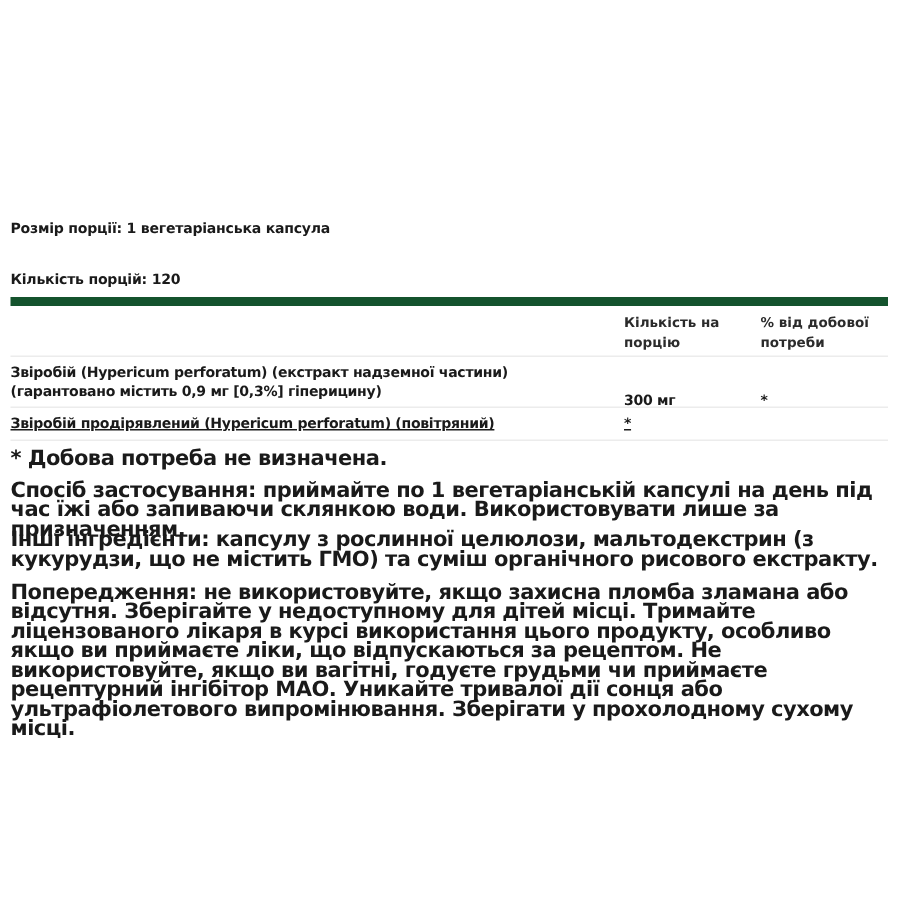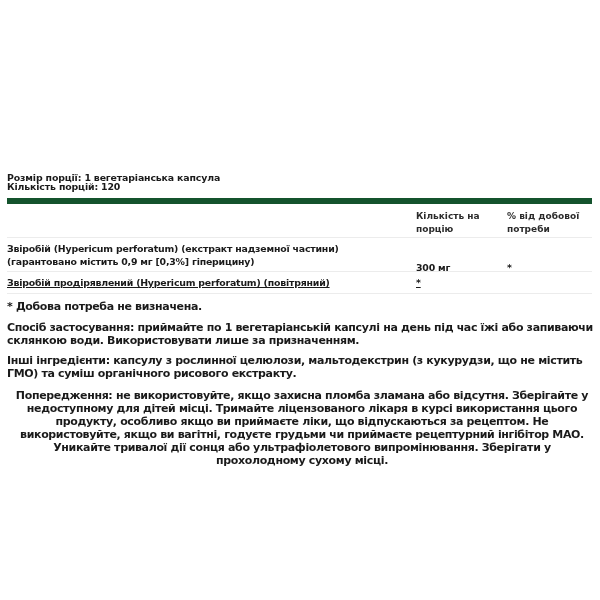--- a/index.html
+++ b/index.html
@@ -12,7 +12,7 @@
     }
     .wrap { position: absolute; left: 7px; top: 0; width: 585px; }
     .serving { position: absolute; left: 0; font-weight: bold; letter-spacing: -0.15px; }
-    .serving-size { top: 171px; }
+    .serving-size { top: 146px; }
     .serving-count { top: 180px; }
     .table { position: absolute; left: 0; top: 198px; width: 585px; border-top: 6px solid #14532d; }
     .row { display: flex; border-bottom: 1px solid #ececec; }

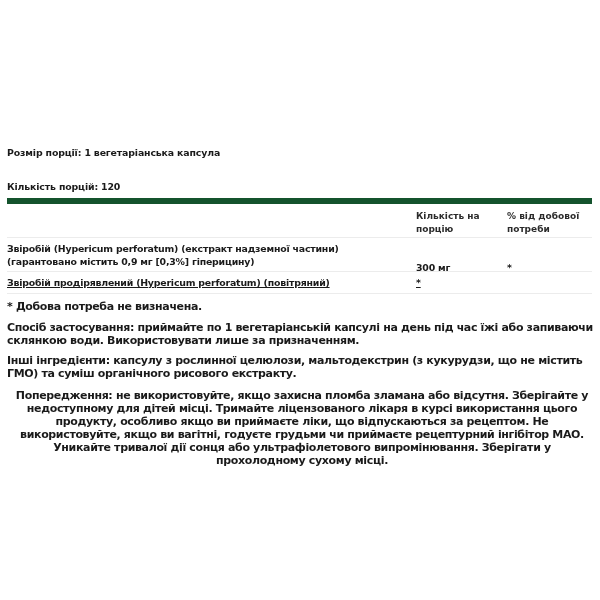--- a/index.html
+++ b/index.html
@@ -24,7 +24,7 @@
     .r1 { height: 34px; padding-top: 4px; box-sizing: border-box; font-weight: bold; letter-spacing: -0.2px; }
     .r1 .c2, .r1 .c3 { padding-top: 7px; margin-top: 12px; }
     .r2 { height: 22px; padding-top: 4px; box-sizing: border-box; font-weight: bold; letter-spacing: -0.2px; text-decoration: underline; }
-    .para { position: absolute; left: 0; width: 590px; font-weight: bold; letter-spacing: -0.35px; font-size: 11px; }
+    .para { position: absolute; left: 0; width: 590px; font-weight: bold; letter-spacing: -0.35px; font-size: 14px; }
     .footnote { top: 300px; }
     .usage { top: 321px; }
     .other { top: 354px; }

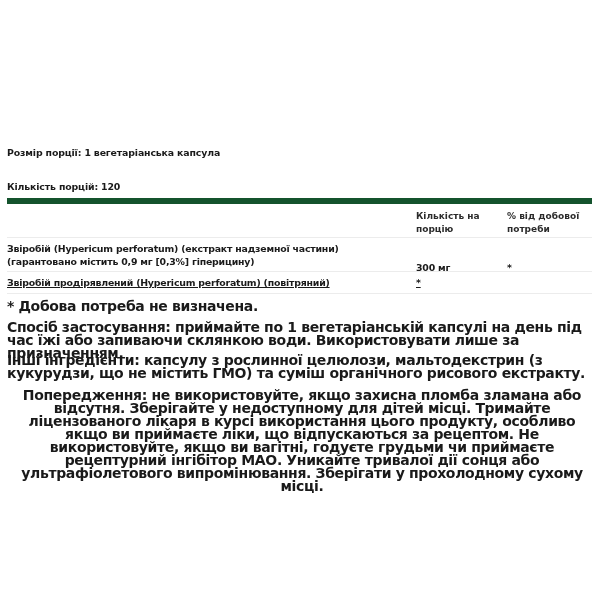--- a/index.html
+++ b/index.html
@@ -28,7 +28,7 @@
     .footnote { top: 300px; }
     .usage { top: 321px; }
     .other { top: 354px; }
-    .warning { top: 389px; text-align: center; }
+    .warning { top: 389px; }
   </style>
 </head>
 <body>

